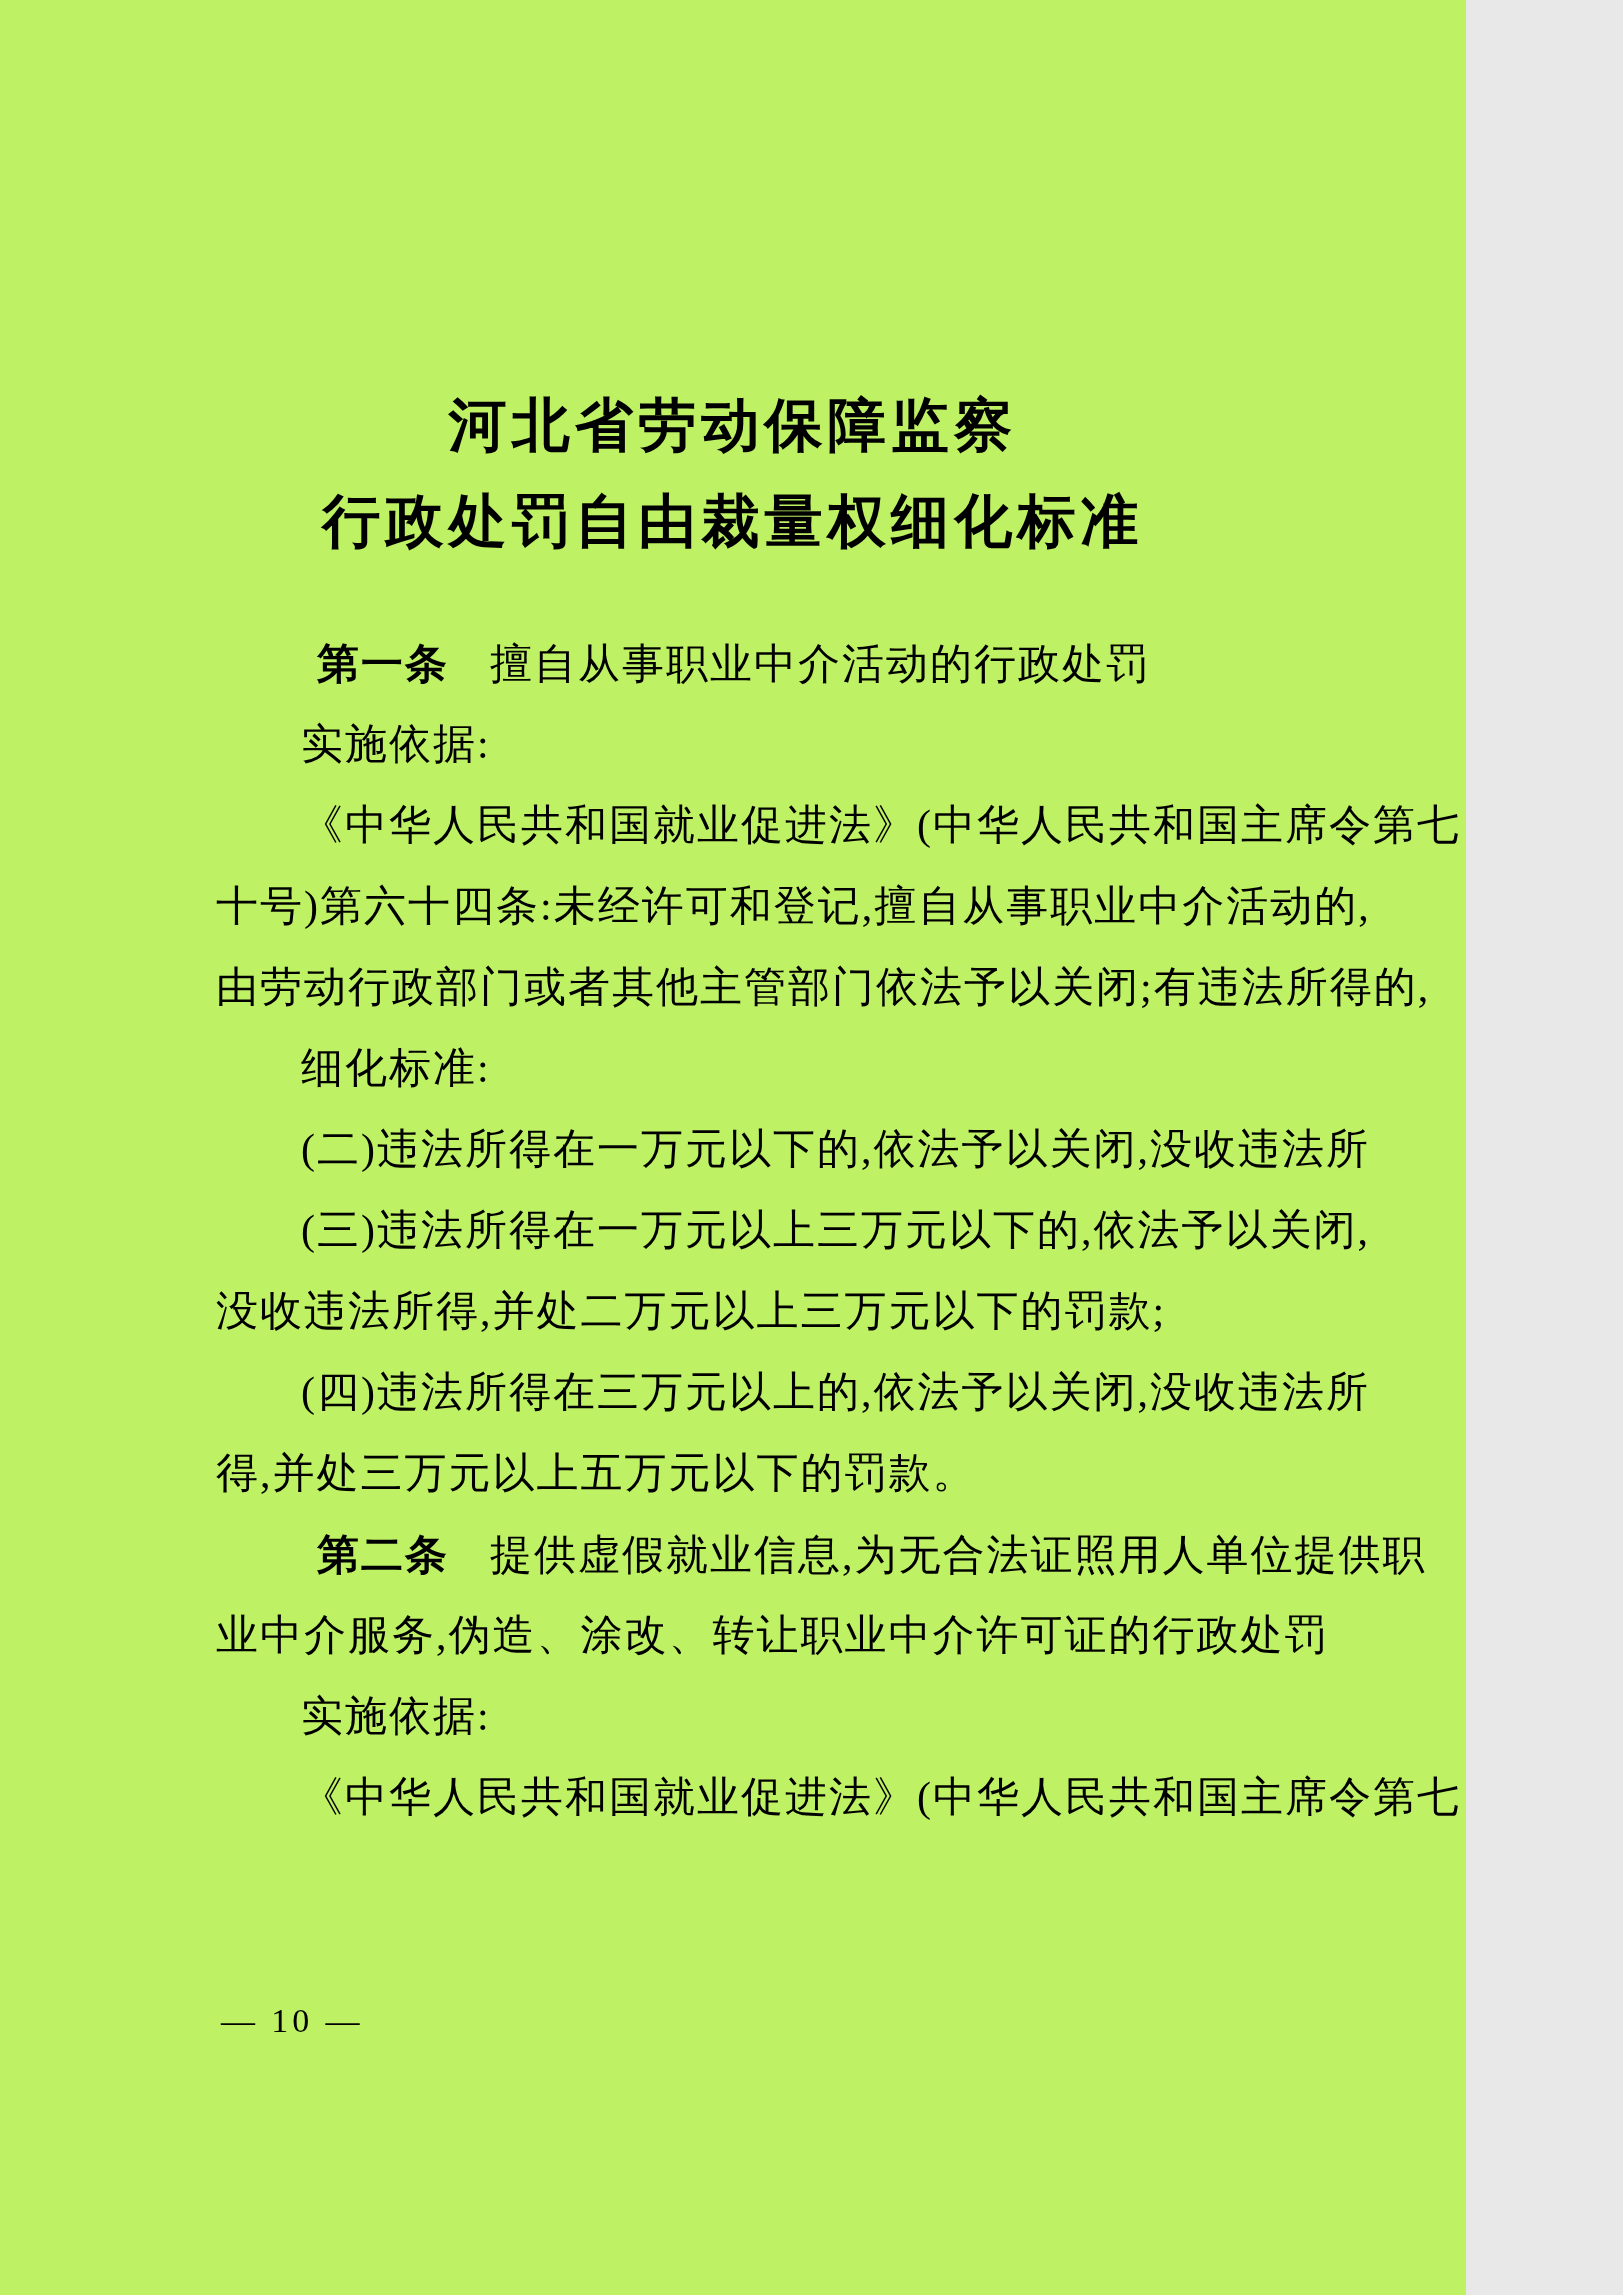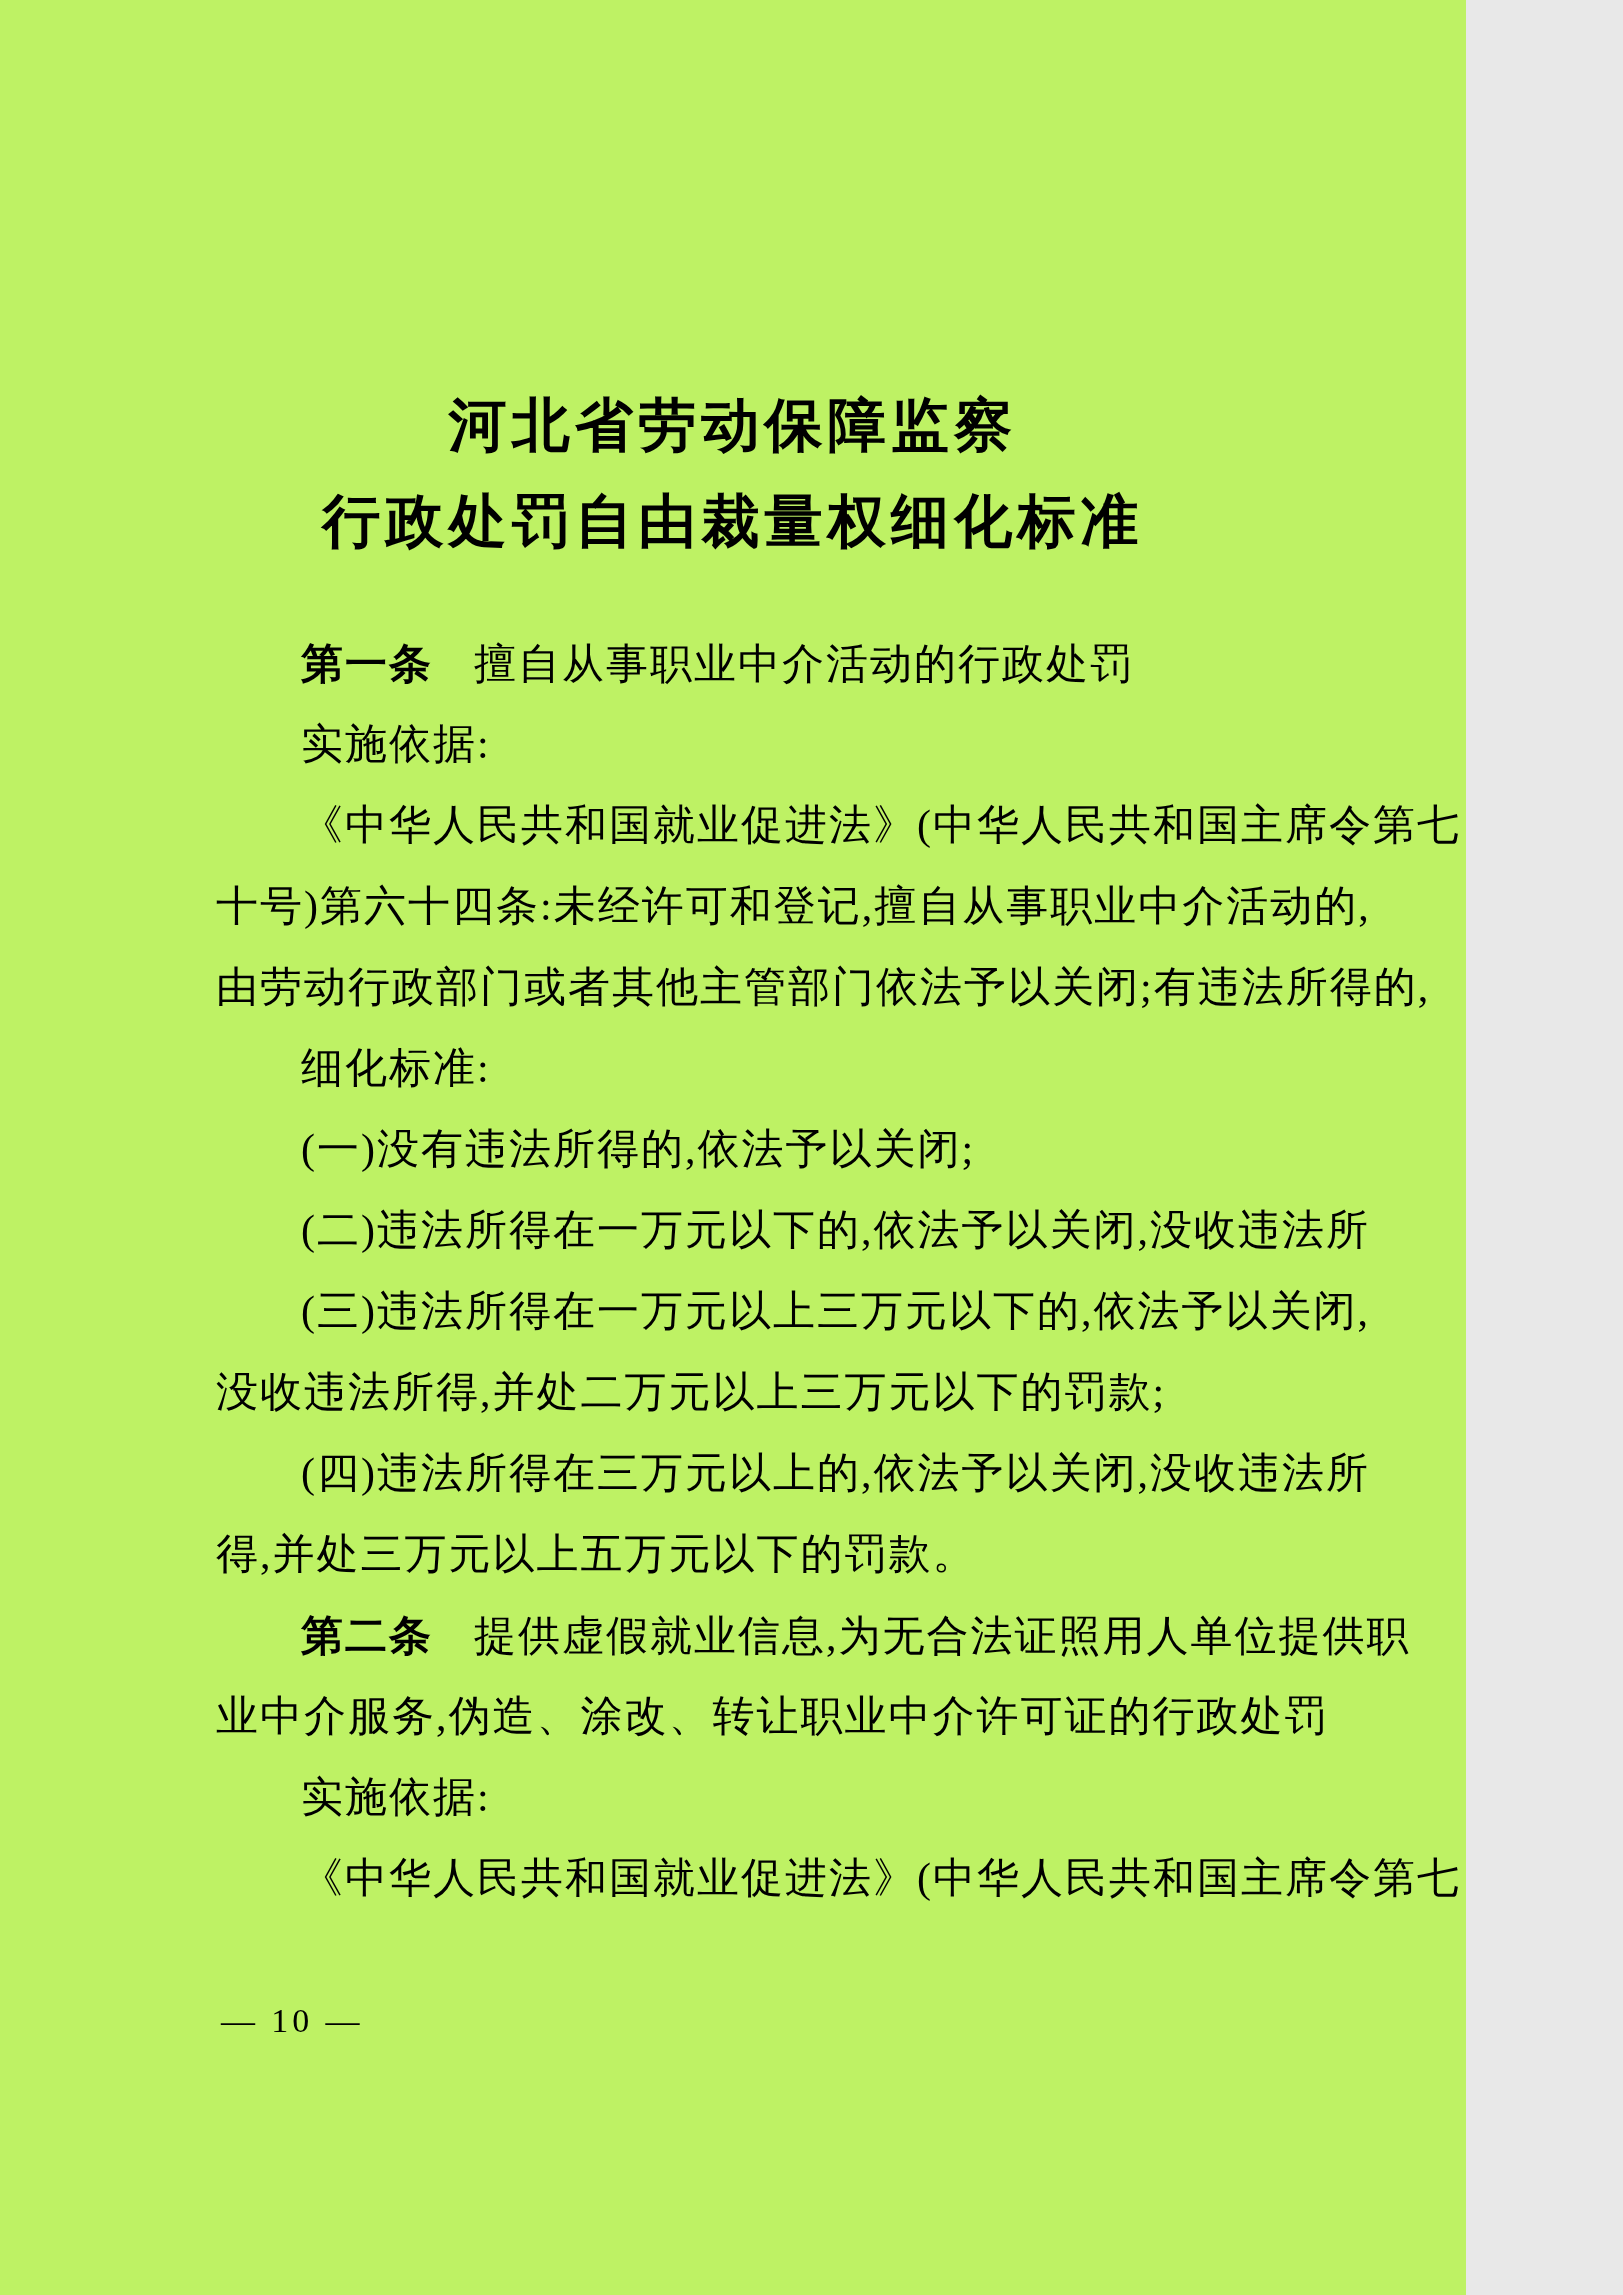--- a/index.html
+++ b/index.html
@@ -48,6 +48,7 @@
     font-weight: 700;
     font-family: "Liberation Sans", "DejaVu Sans", sans-serif;
     margin-right: 41px;
+    margin-left: 16px;
   }
   .page-footer {
     position: absolute;

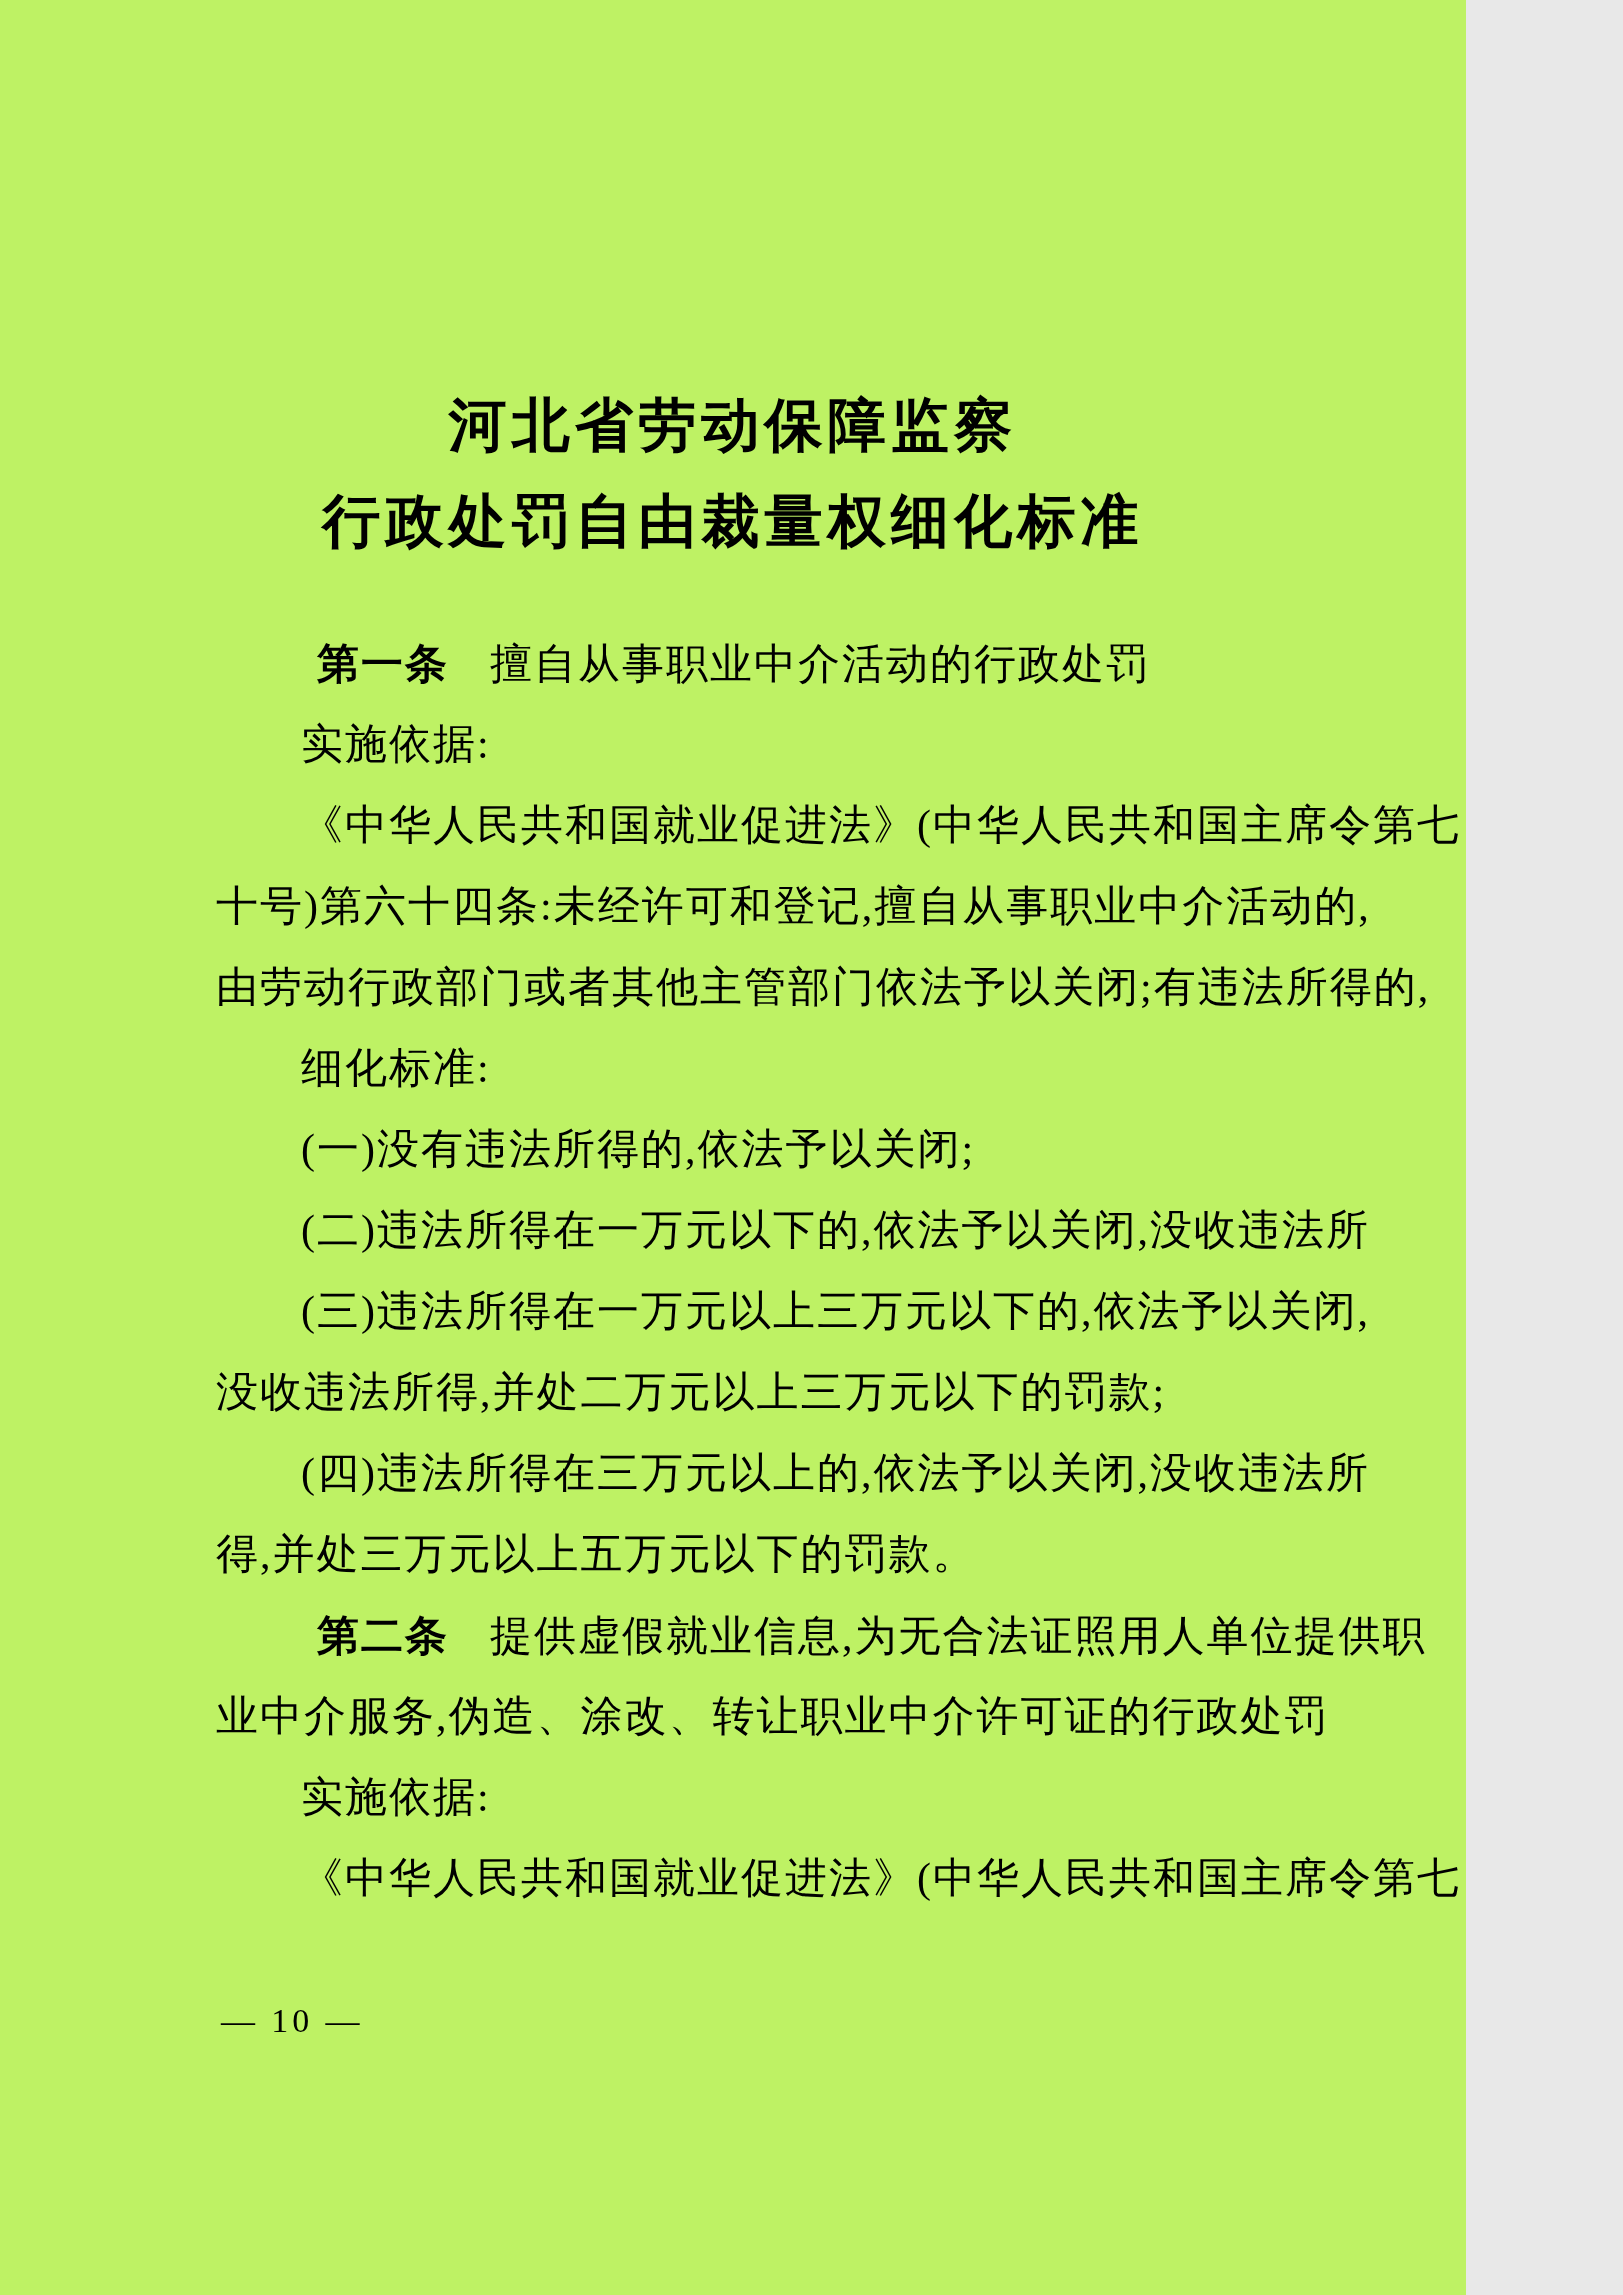--- a/index.html
+++ b/index.html
@@ -77,7 +77,6 @@
     <div class="body-line"><span>十号)第六十四条:未经许可和登记,擅自从事职业中介活动的,</span></div>
     <div class="body-line"><span>由劳动行政部门或者其他主管部门依法予以关闭;有违法所得的,</span></div>
     <div class="body-line indented"><span>细化标准:</span></div>
-    <div class="body-line indented"><span>(一)没有违法所得的,依法予以关闭;</span></div>
     <div class="body-line indented"><span>(二)违法所得在一万元以下的,依法予以关闭,没收违法所</span></div>
     <div class="body-line indented"><span>(三)违法所得在一万元以上三万元以下的,依法予以关闭,</span></div>
     <div class="body-line"><span>没收违法所得,并处二万元以上三万元以下的罚款;</span></div>

